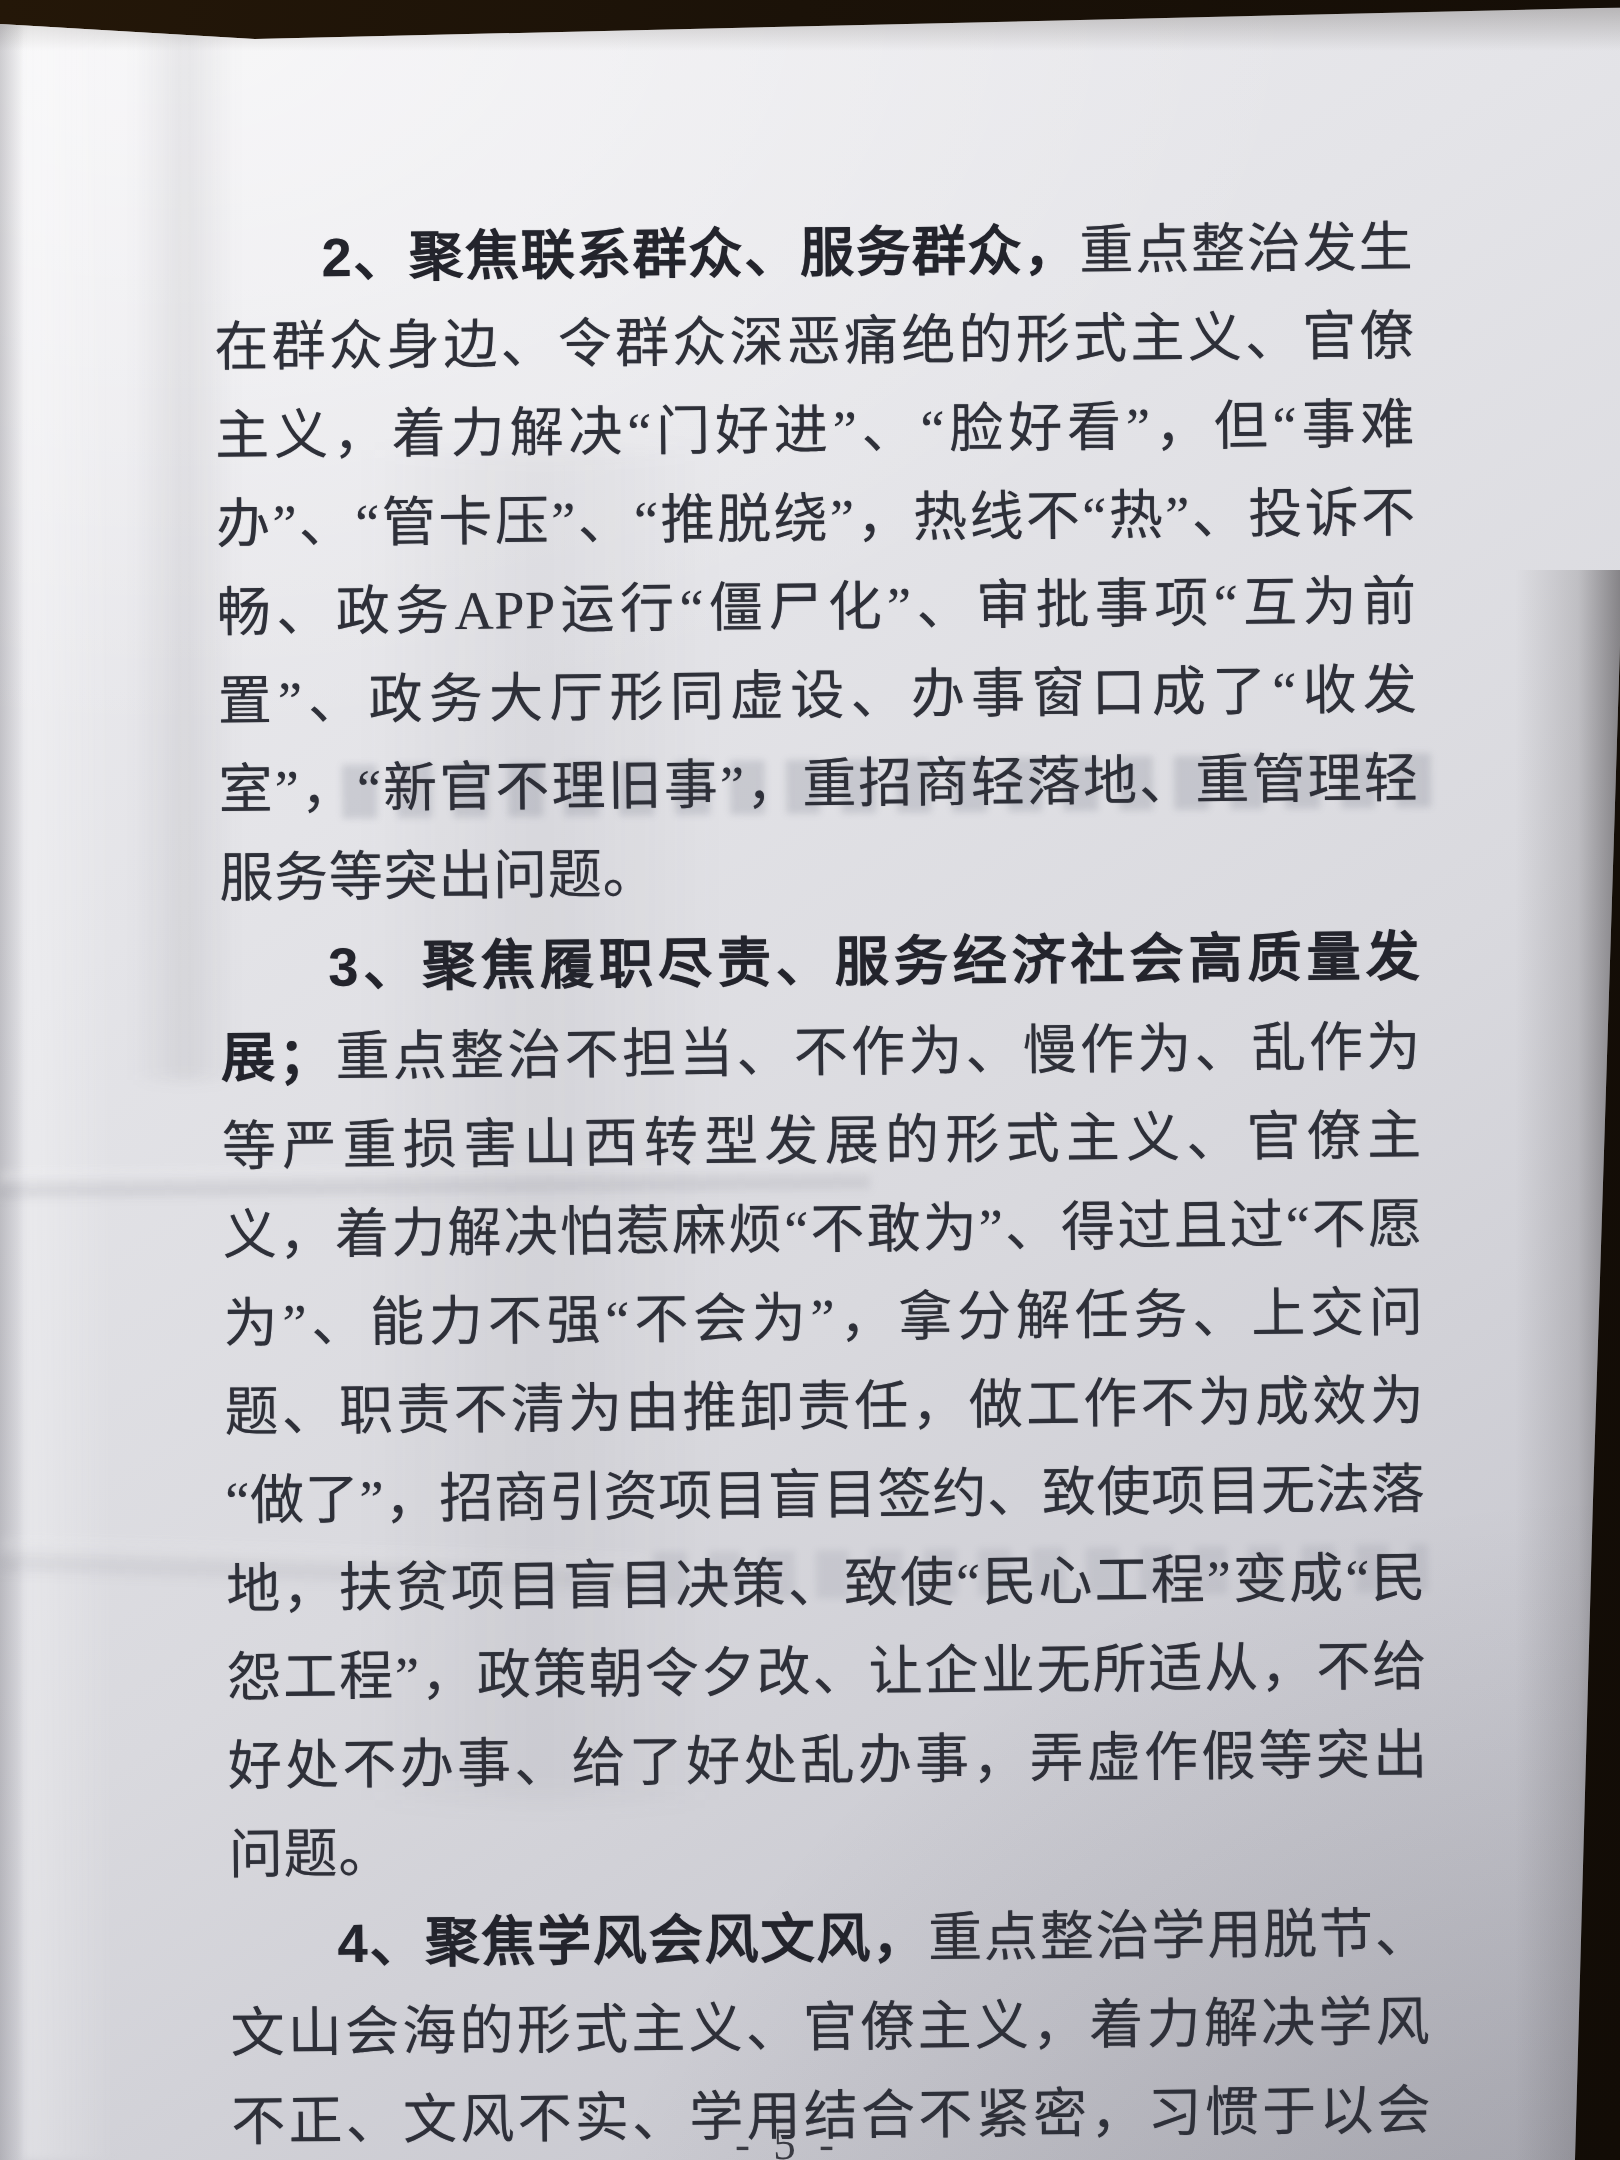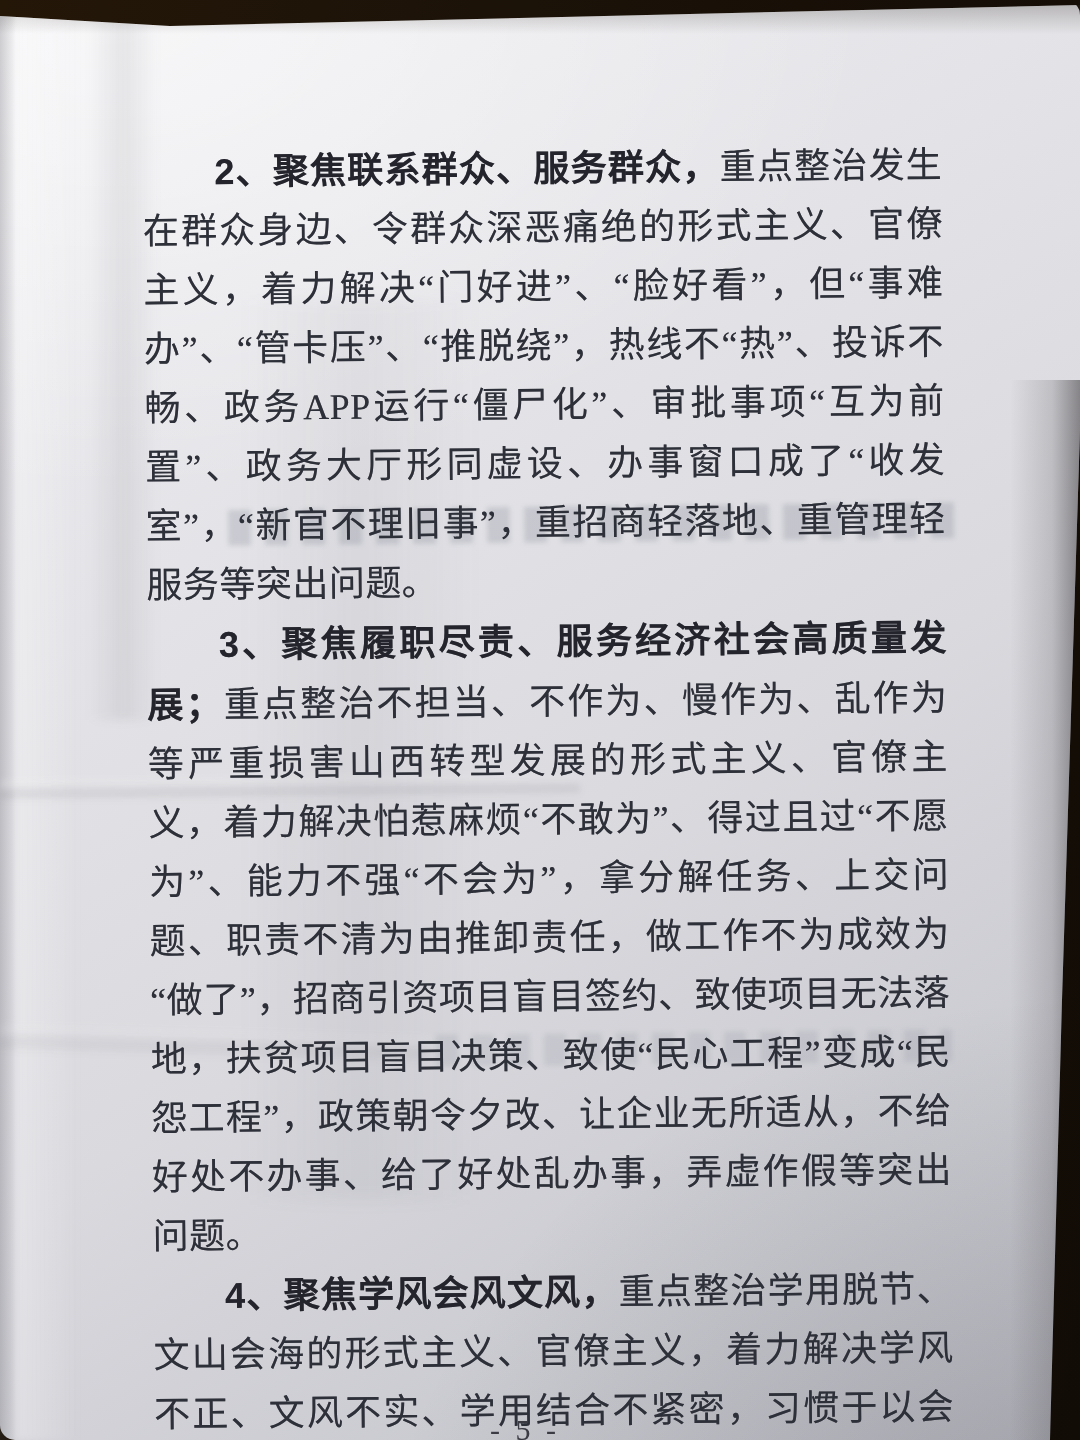--- a/index.html
+++ b/index.html
@@ -26,7 +26,6 @@
       radial-gradient(1400px 900px at 10% 0%, rgba(255,255,255,0.55), rgba(255,255,255,0) 55%),
       radial-gradient(1300px 1200px at 100% 115%, rgba(22,22,32,0.22), rgba(22,22,32,0) 55%),
       linear-gradient(148deg, #f0eff2 0%, #e4e4e8 32%, #d9d9de 58%, #cacad1 82%, #bebec6 100%);
-    border-radius: 15px;
   }
   .shade { position: absolute; pointer-events: none; }
   .shade-top {

